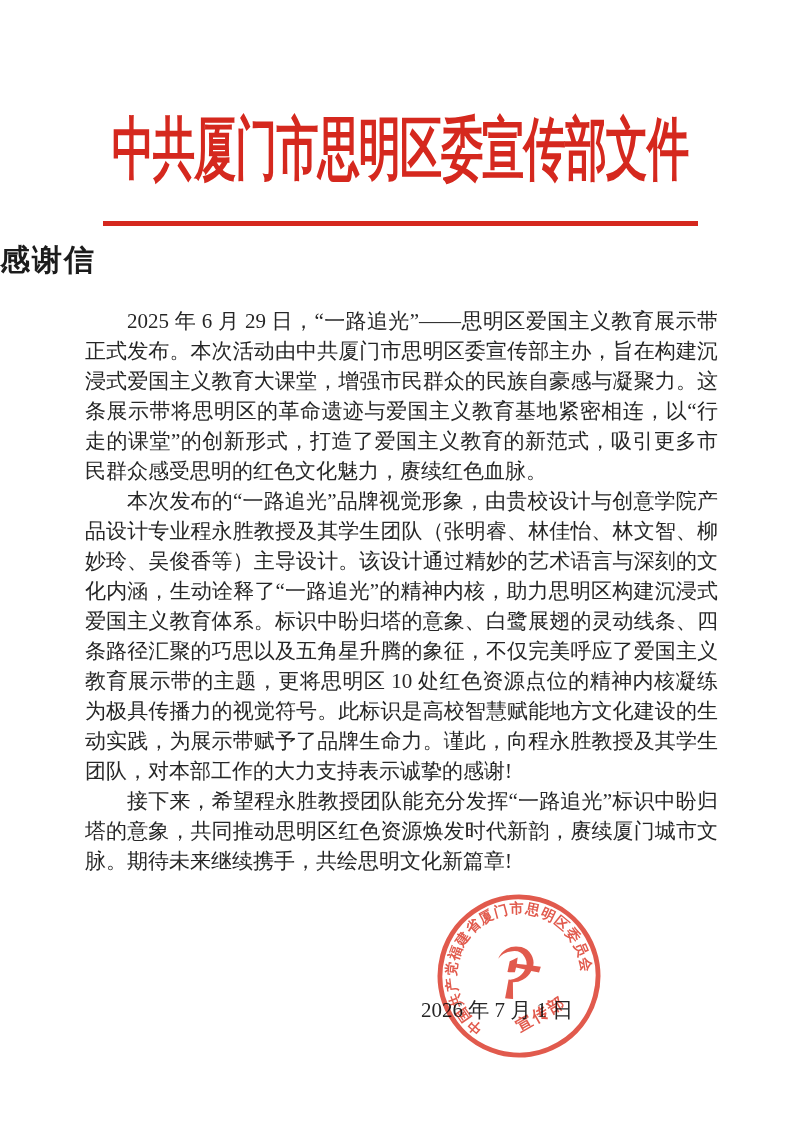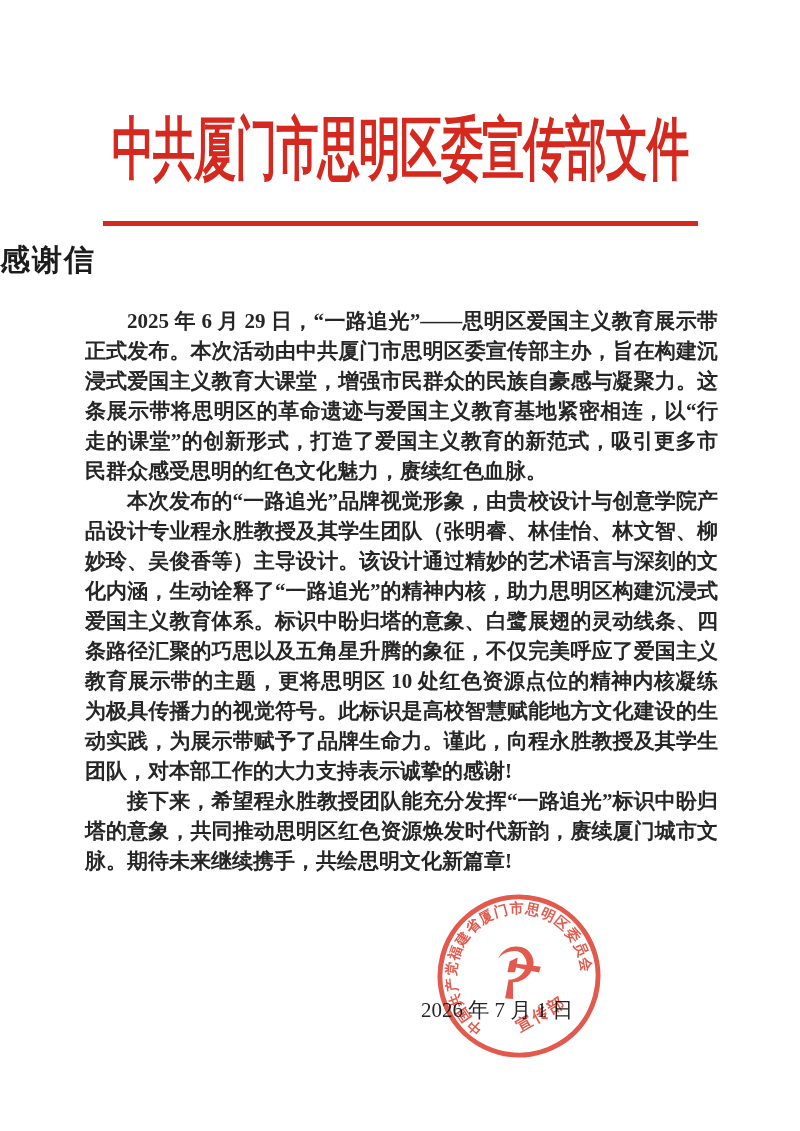--- a/index.html
+++ b/index.html
@@ -68,7 +68,7 @@
     color: #262626;
   }
   .letter-body p { margin: 0; }
-  .letter-body .para { text-indent: 2em; font-weight: bold; }
+  .letter-body .para { text-indent: 2em; }
 
   
   .sign-name {

